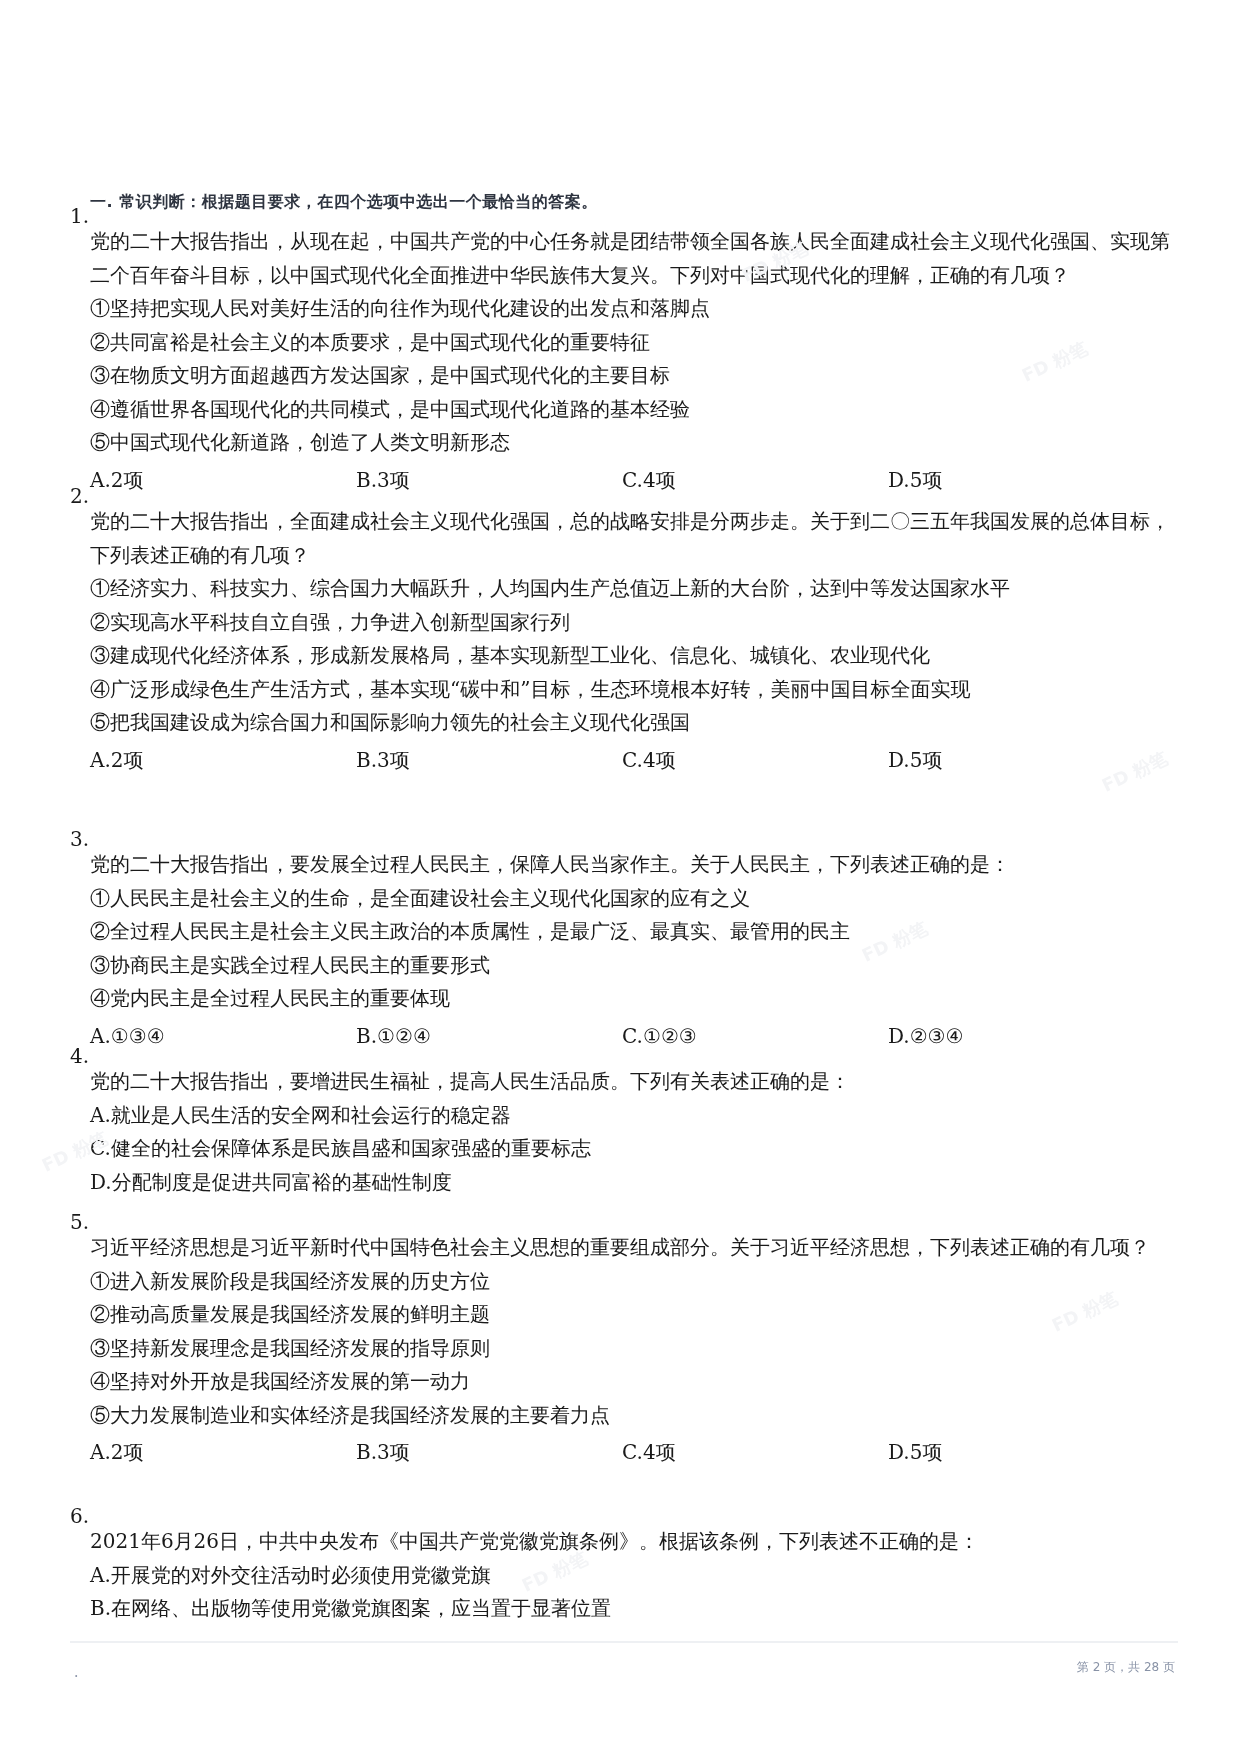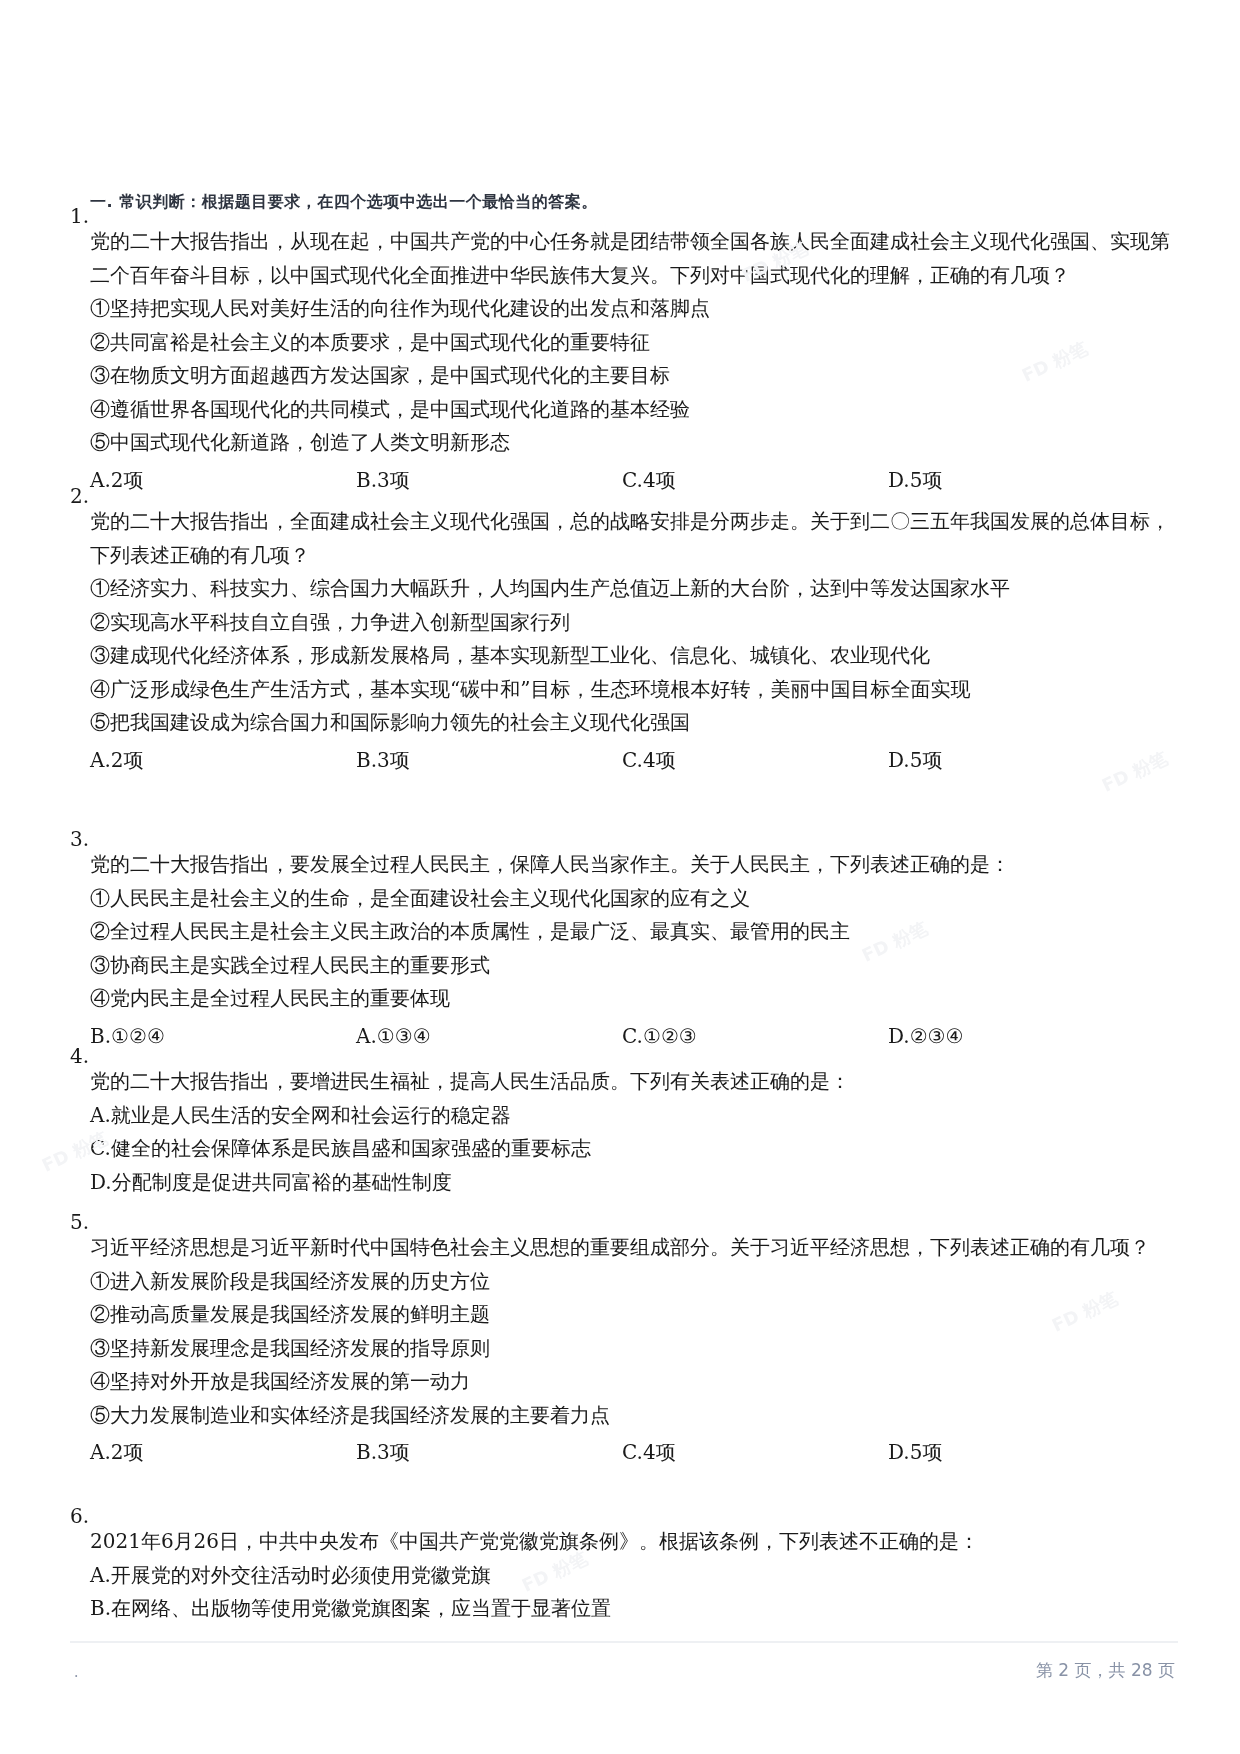--- a/index.html
+++ b/index.html
@@ -72,8 +72,8 @@
   <div class="line">③协商民主是实践全过程人民民主的重要形式</div>
   <div class="line">④党内民主是全过程人民民主的重要体现</div>
   <div class="opts">
+    <span>A.①③④</span>
     <span>B.①②④</span>
-    <span>A.①③④</span>
     <span>C.①②③</span>
     <span>D.②③④</span>
   </div>

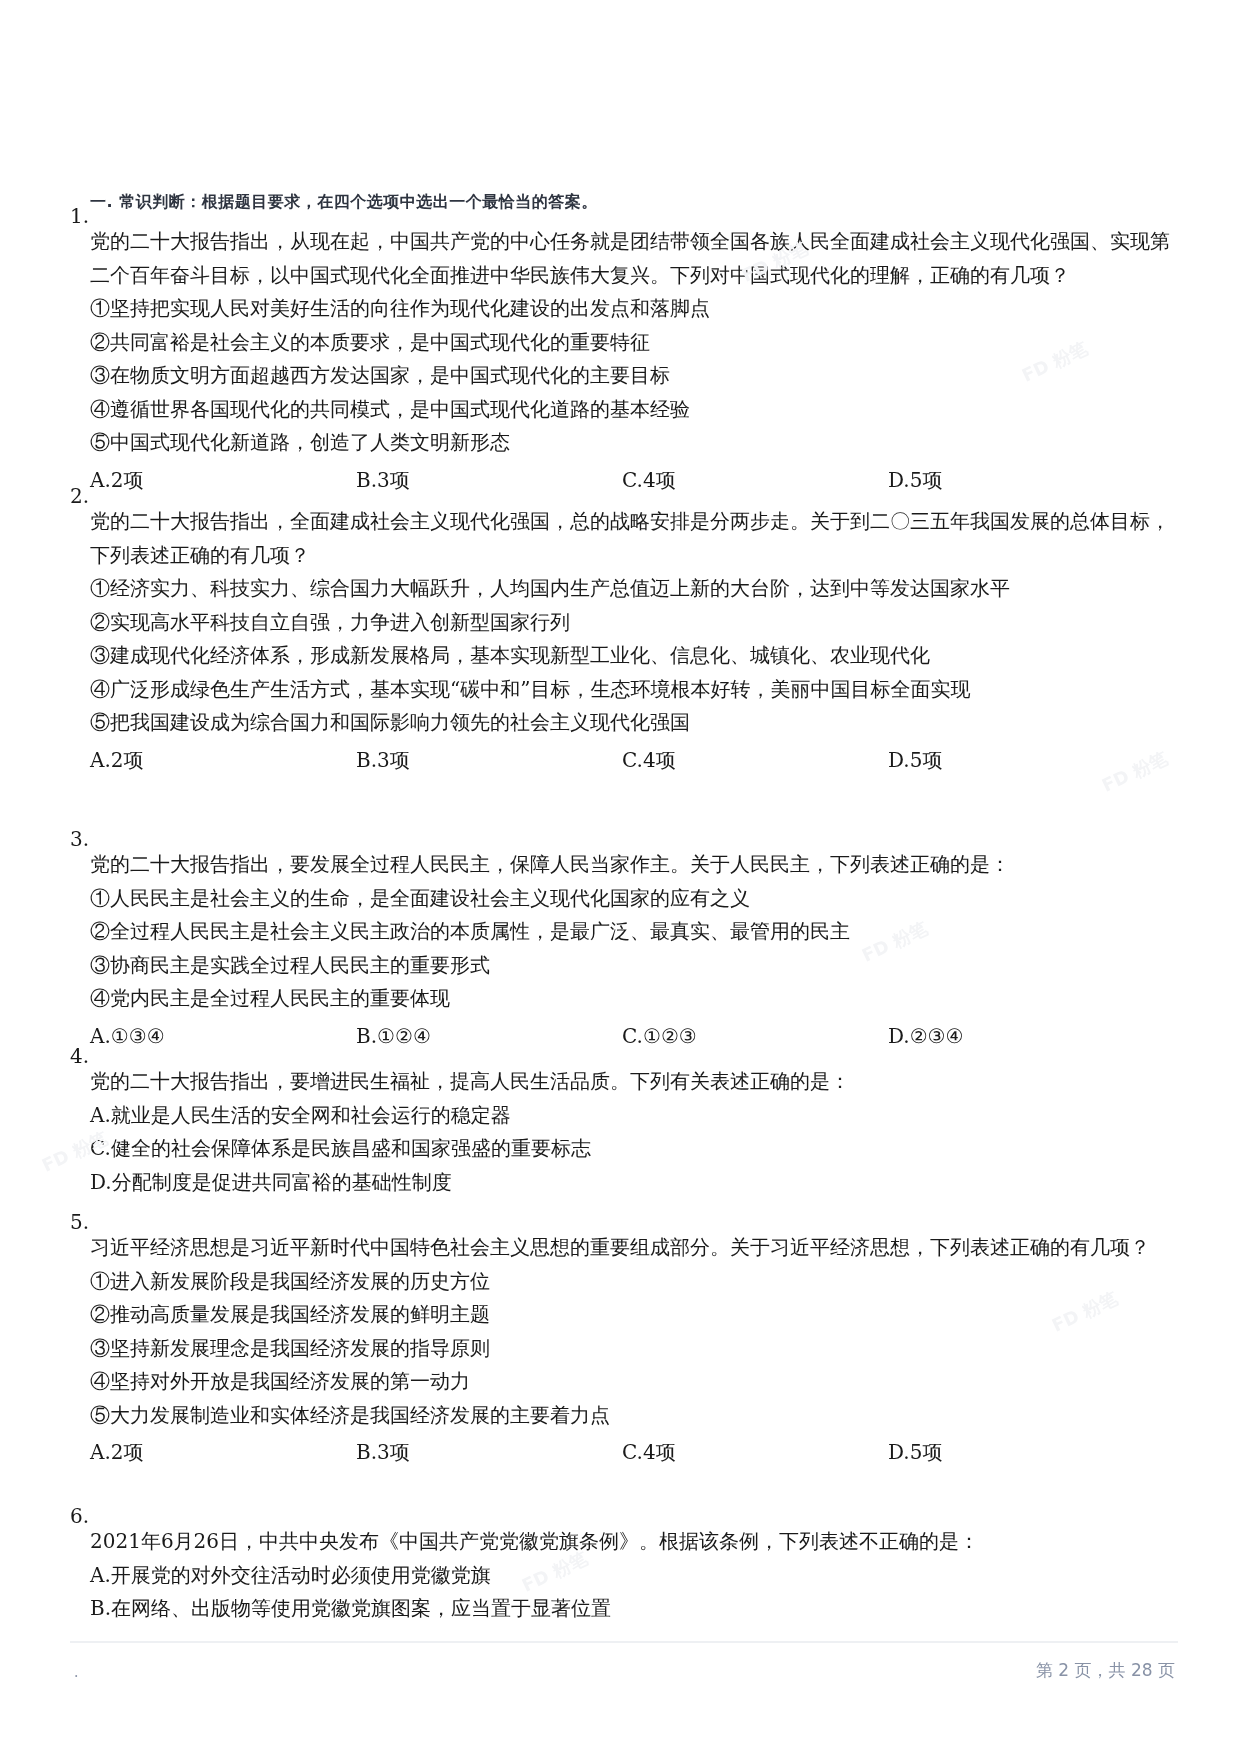--- a/index.html
+++ b/index.html
@@ -17,7 +17,7 @@
   .divider { position: absolute; left: 70px; top: 1641px; width: 1108px; height: 2px; background: #eef0f3; }
   .footer-dot { position: absolute; left: 74px; top: 1668px; font-size: 14px; color: #8892a6; }
   .page-num { position: absolute; right: 65px; top: 1659px; font-family: "DejaVu Sans", "Liberation Sans", sans-serif;
-              font-size: 17px; color: #8892a6; }
+              font-size: 12px; color: #8892a6; }
   .watermark { position: absolute; color: #f3f4f6; font-family: "DejaVu Sans", sans-serif; font-weight: bold;
                font-size: 18px; transform: rotate(-25deg); }
 </style>

